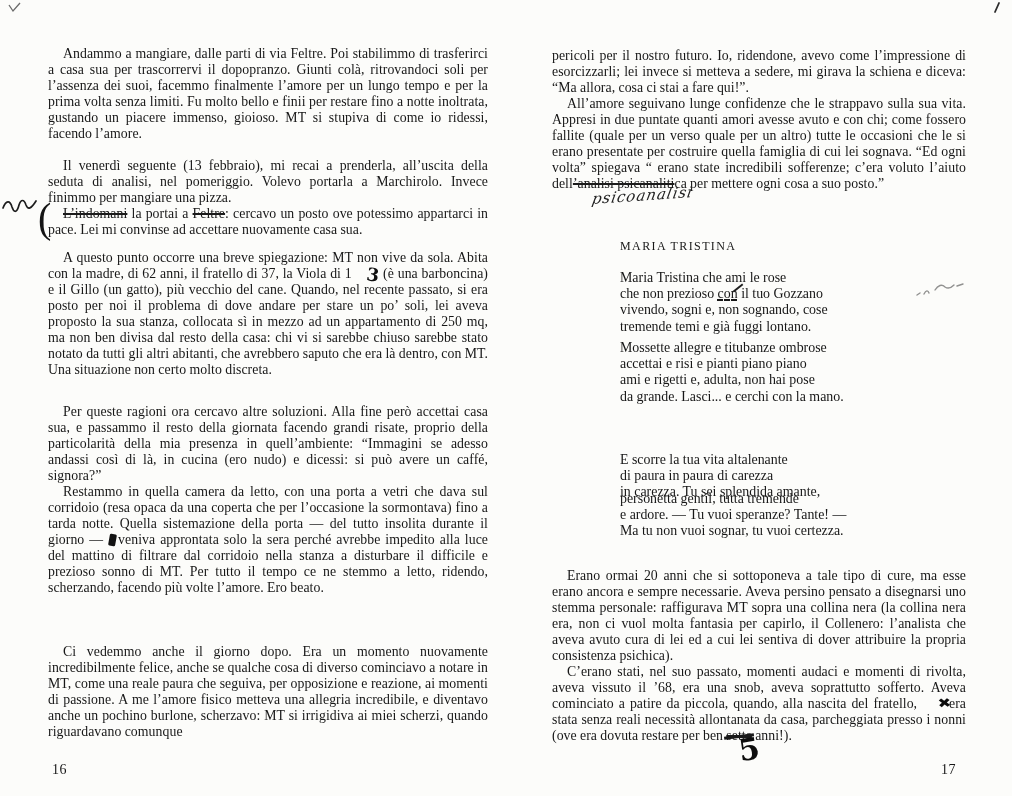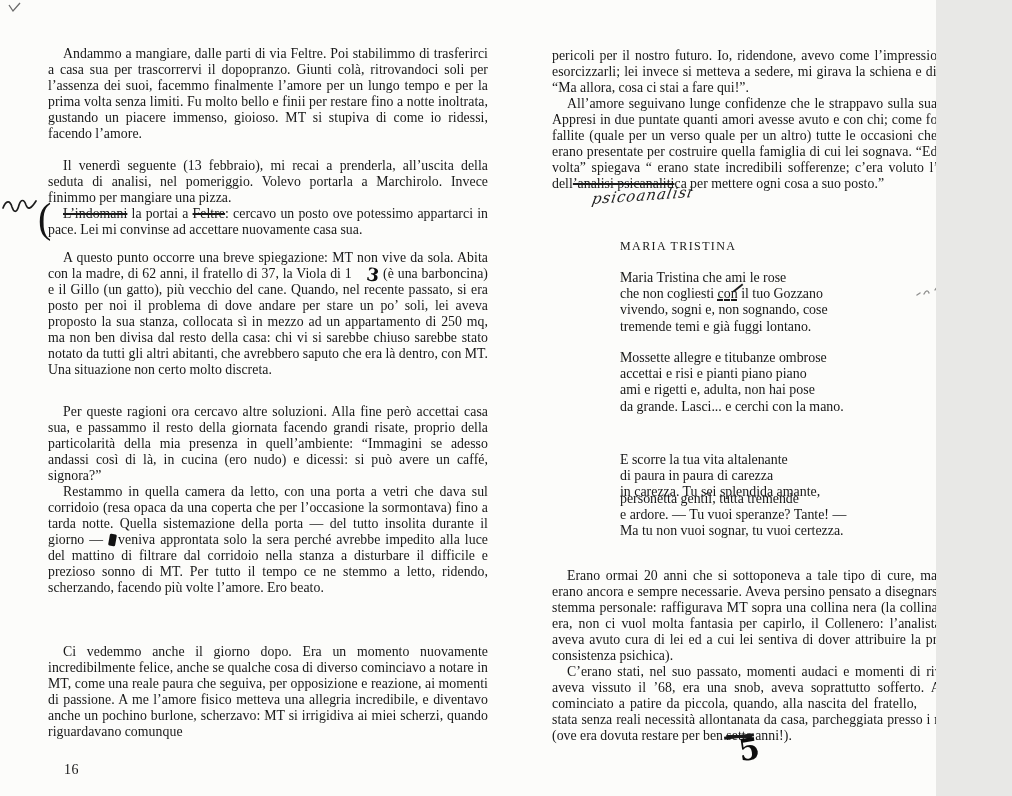--- a/index.html
+++ b/index.html
@@ -4,7 +4,7 @@
 <style>
   html,body{margin:0;padding:0;background:#e8e8e6;}
   .scan{
-    position:relative;width:936px;height:796px;background:#fcfcfa;
+    position:relative;width:1012px;height:796px;background:#fcfcfa;
     font-family:"Liberation Serif","DejaVu Serif",serif;color:#171717;
     overflow:hidden;
   }

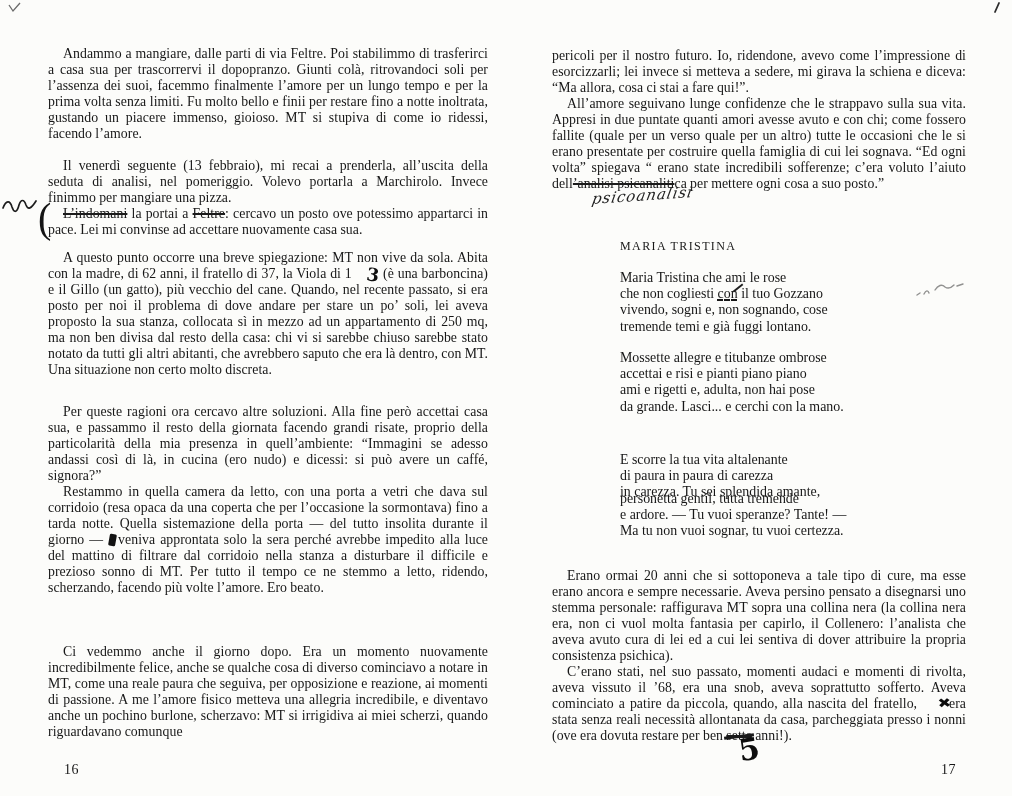--- a/index.html
+++ b/index.html
@@ -108,7 +108,7 @@
 
     <div class="poem" style="top:270px;">
       <div>Maria Tristina che ami le rose</div>
-      <div><span>che non cogliesti </span><span class="conmark">con</span><span> il tuo Gozzano</span></div>
+      <div><span>che non prezioso </span><span class="conmark">con</span><span> il tuo Gozzano</span></div>
       <div>vivendo, sogni e, non sognando, cose</div>
       <div>tremende temi e già fuggi lontano.</div>
     </div>

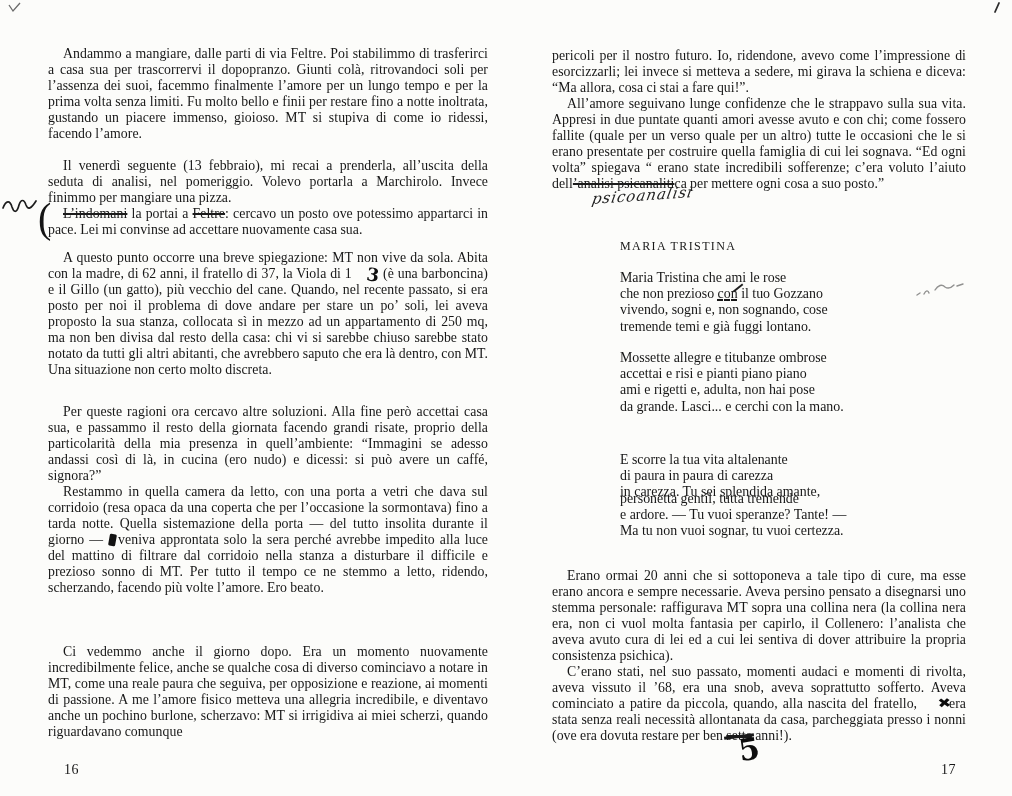--- a/index.html
+++ b/index.html
@@ -113,7 +113,7 @@
       <div>tremende temi e già fuggi lontano.</div>
     </div>
 
-    <div class="poem" style="top:350px;">
+    <div class="poem" style="top:340px;">
       <div>Mossette allegre e titubanze ombrose</div>
       <div>accettai e risi e pianti piano piano</div>
       <div>ami e rigetti e, adulta, non hai pose</div>

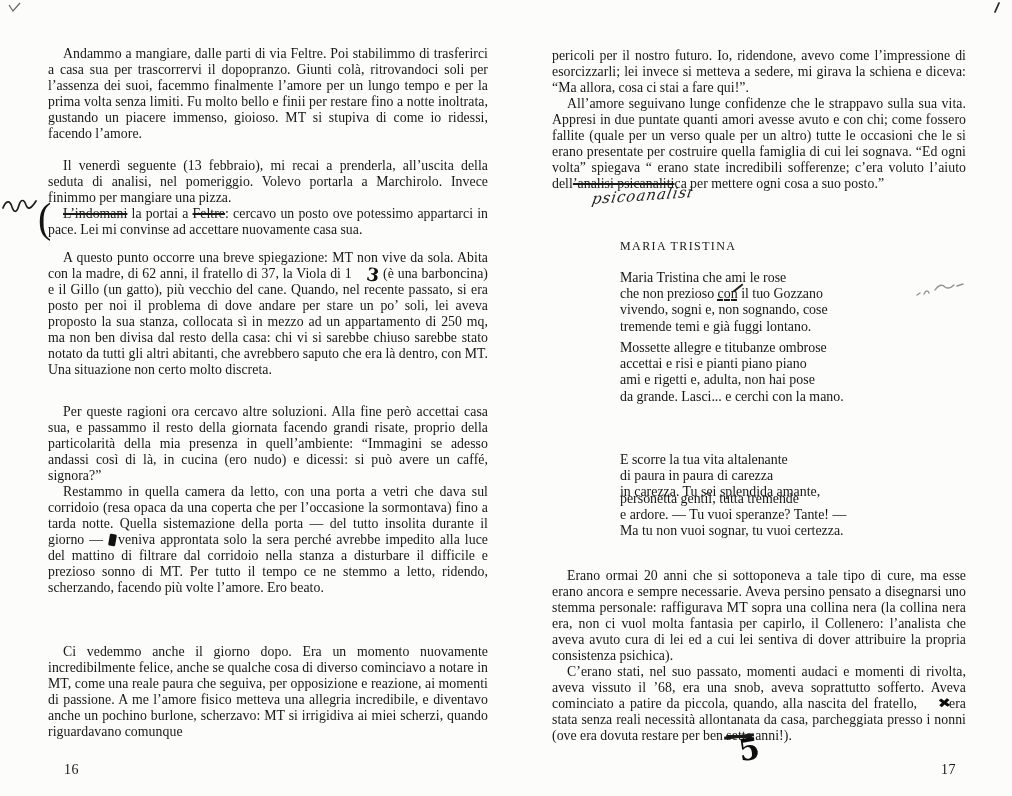--- a/index.html
+++ b/index.html
@@ -94,7 +94,7 @@
       <p class="ind">Ci vedemmo anche il giorno dopo. Era un momento nuovamente incredibilmente felice, anche se qualche cosa di diverso cominciavo a notare in MT, come una reale paura che seguiva, per opposizione e reazione, ai momenti di passione. A me l’amore fisico metteva una allegria incredibile, e diventavo anche un pochino burlone, scherzavo: MT si irrigidiva ai miei scherzi, quando riguardavano comunque</p>
     </div>
 
-    <div class="pnum" style="left:16px;top:762px;">16</div>
+    <div class="pnum" style="left:4px;top:762px;">16</div>
   </section>
 
   <section class="col" style="left:552px;width:414px;">

